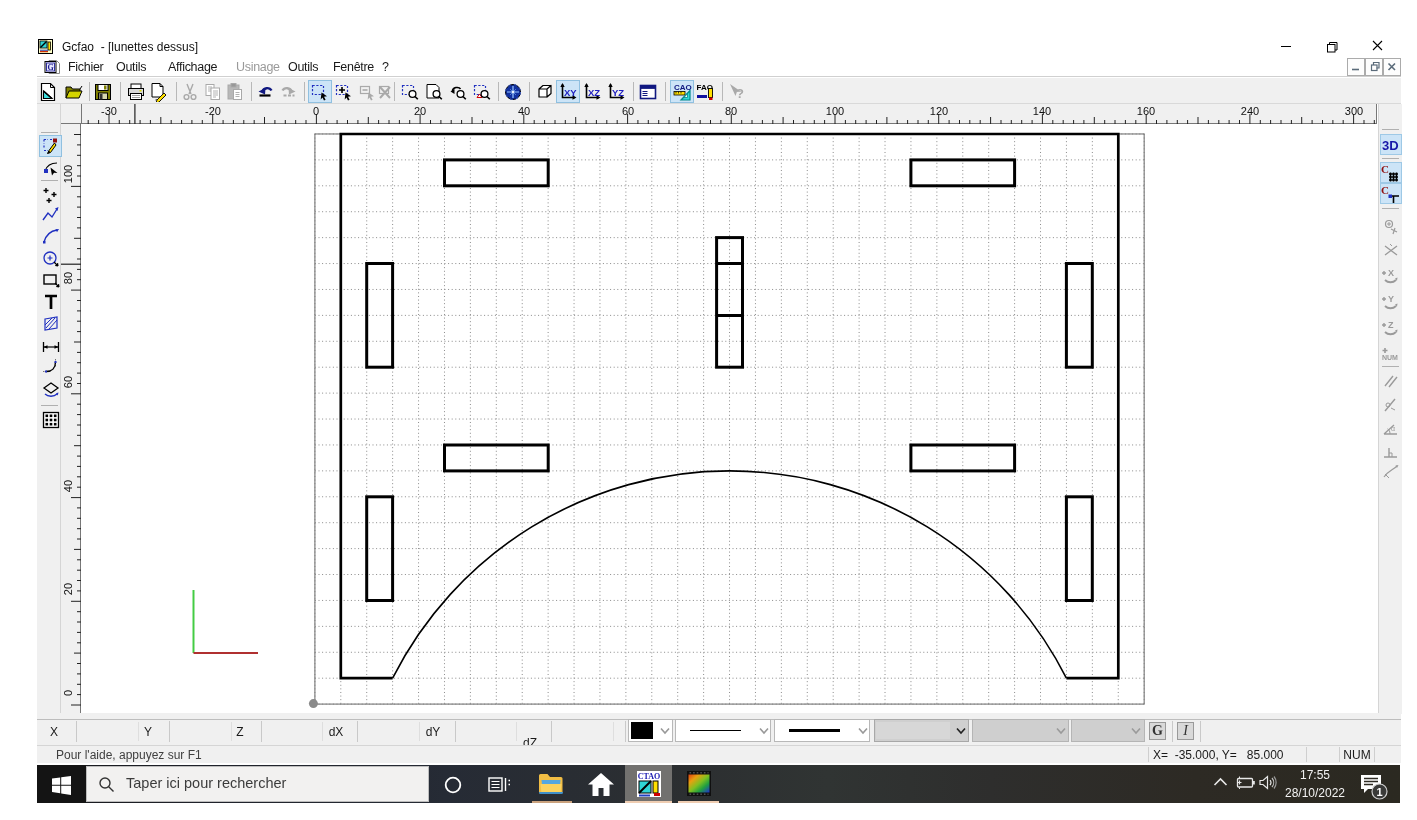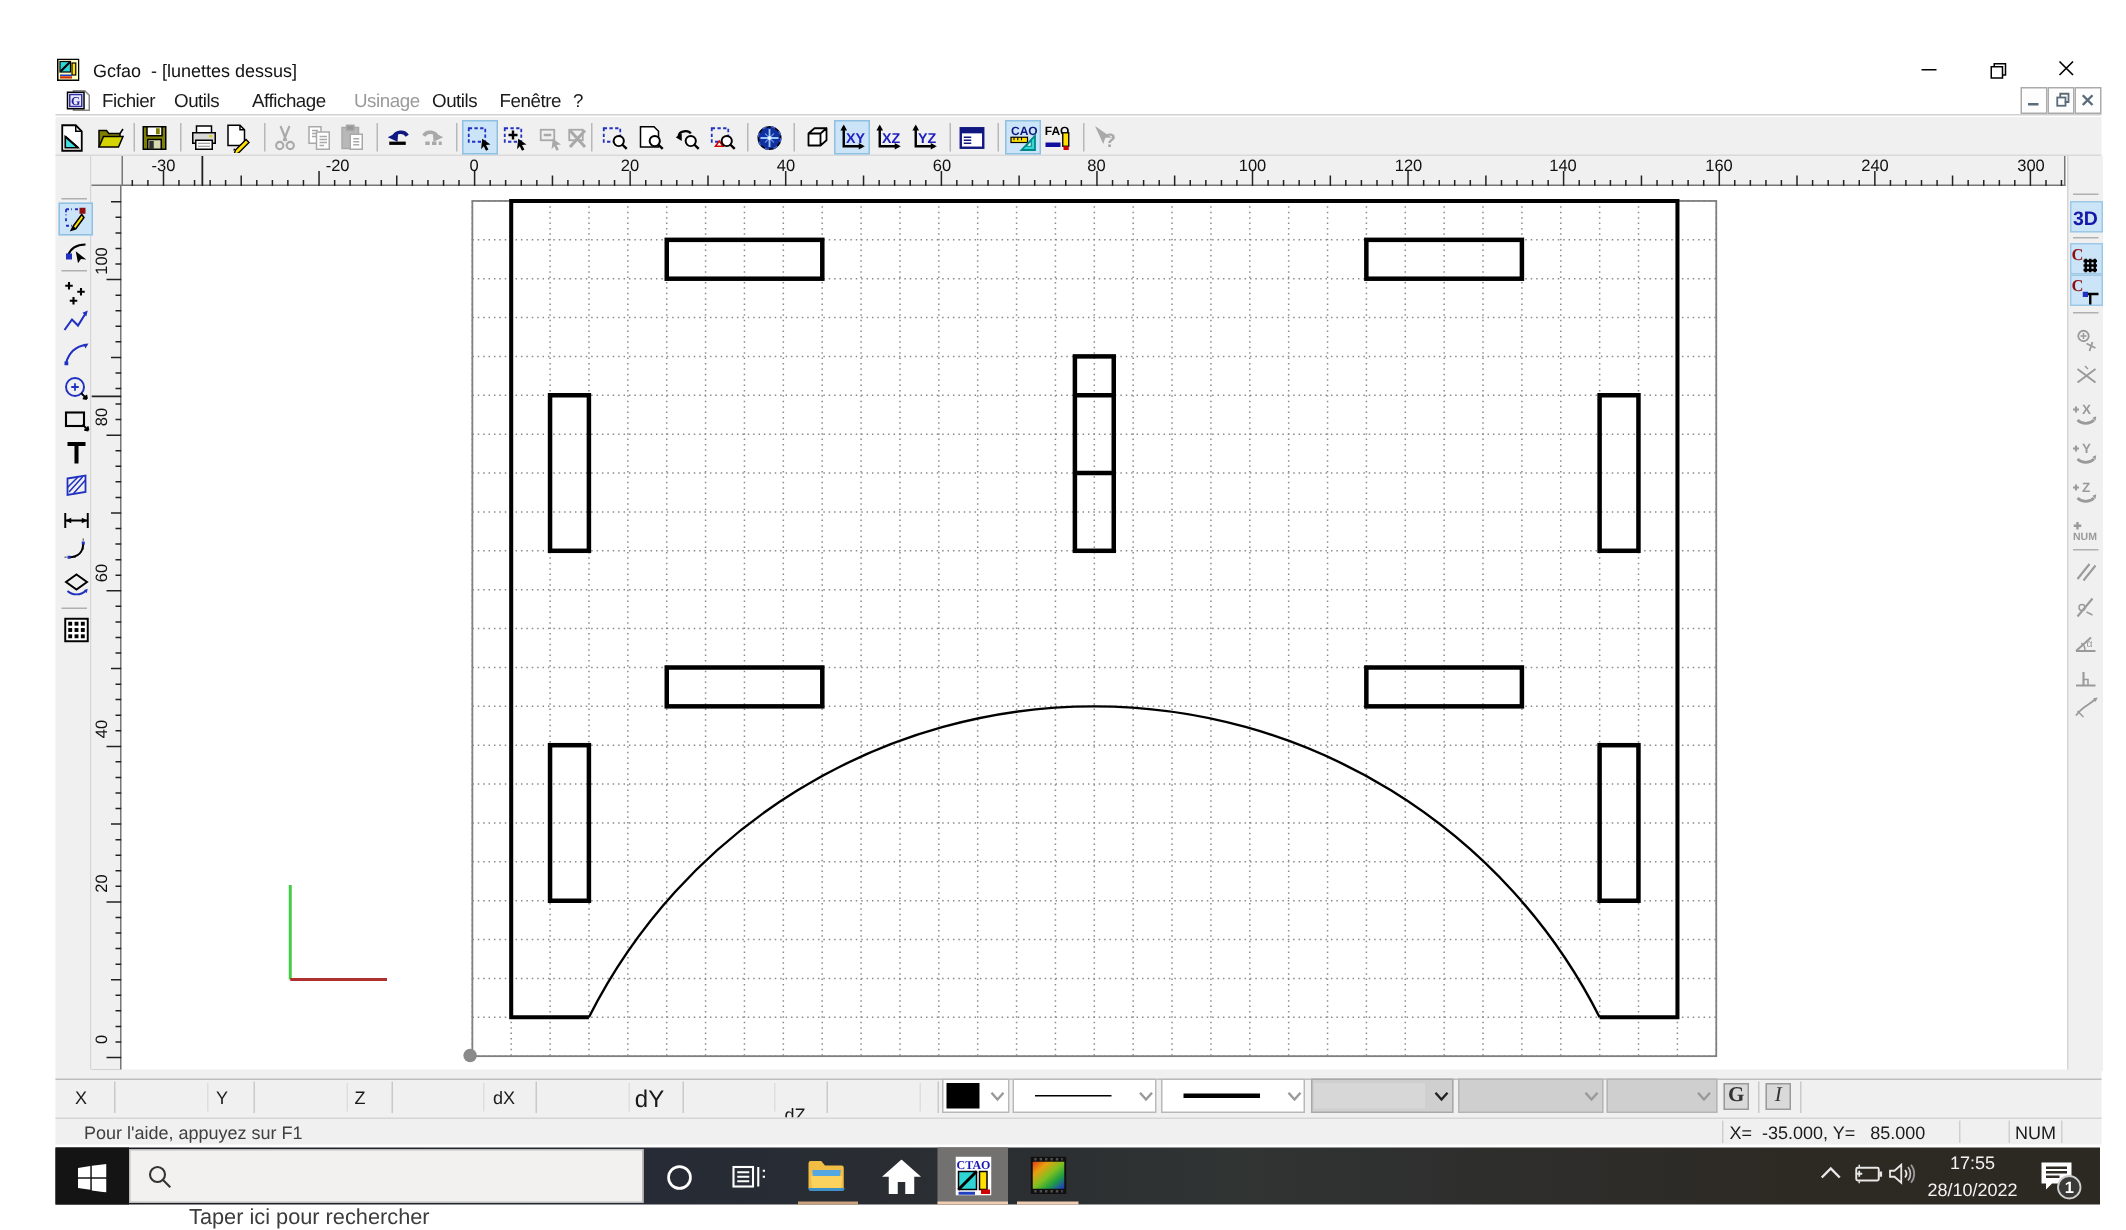--- a/index.html
+++ b/index.html
@@ -403,7 +403,7 @@
       <line x1="52.9" y1="0" x2="52.9" y2="20" stroke="#222" stroke-width="1.2"></line>
     </svg>
 <div class="rlbl" style="left:89px;top:105px;width:40px;text-align:center">-30</div>
-<div class="rlbl" style="left:193px;top:105px;width:40px;text-align:right">-20</div>
+<div class="rlbl" style="left:193px;top:105px;width:40px;text-align:center">-20</div>
 <div class="rlbl" style="left:296px;top:105px;width:40px;text-align:center">0</div>
 <div class="rlbl" style="left:400px;top:105px;width:40px;text-align:center">20</div>
 <div class="rlbl" style="left:504px;top:105px;width:40px;text-align:center">40</div>

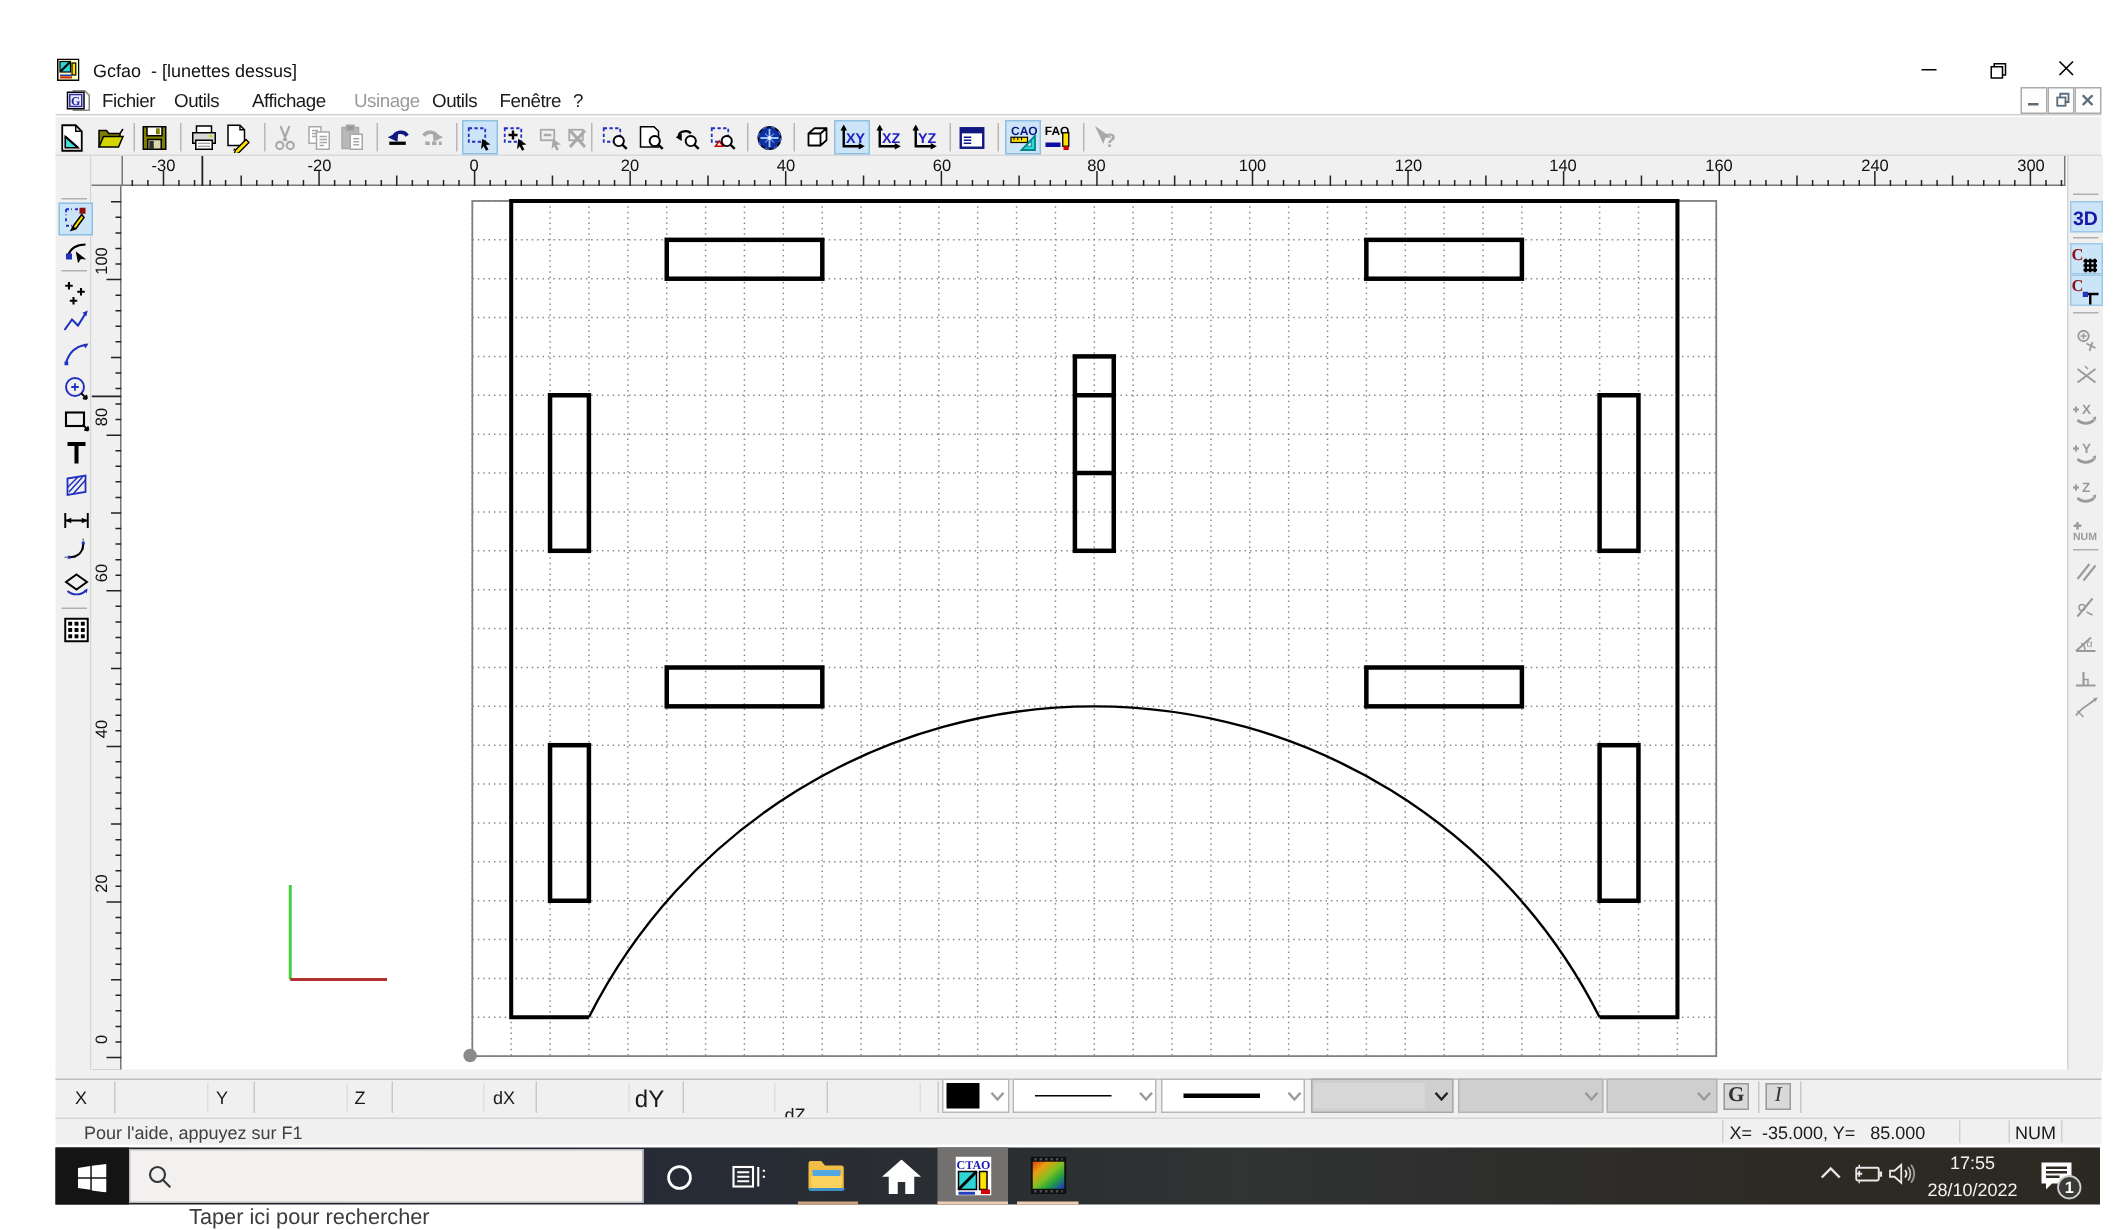--- a/index.html
+++ b/index.html
@@ -770,7 +770,7 @@
 <div class="abs" style="left:128px;top:725px;width:40px;text-align:center;font-size:12px;color:#1a1a1a">Y</div>
 <div class="abs" style="left:220px;top:725px;width:40px;text-align:center;font-size:12px;color:#1a1a1a">Z</div>
 <div class="abs" style="left:316px;top:725px;width:40px;text-align:center;font-size:12px;color:#1a1a1a">dX</div>
-<div class="abs" style="left:413px;top:725px;width:40px;text-align:center;font-size:16px;color:#1a1a1a">dY</div>
+<div class="abs" style="left:413px;top:725px;width:40px;text-align:center;font-size:12px;color:#1a1a1a">dY</div>
 <div class="abs" style="left:510px;top:736px;width:40px;text-align:center;font-size:12px;color:#1a1a1a">dZ</div>
 <div class="abs" style="left:625px;top:721px;width:1px;height:21px;background:#c9c9c9"></div>
 <div class="abs" style="left:628px;top:719px;width:45px;height:23px;background:#fff;border:1px solid #b8b8b8"></div>

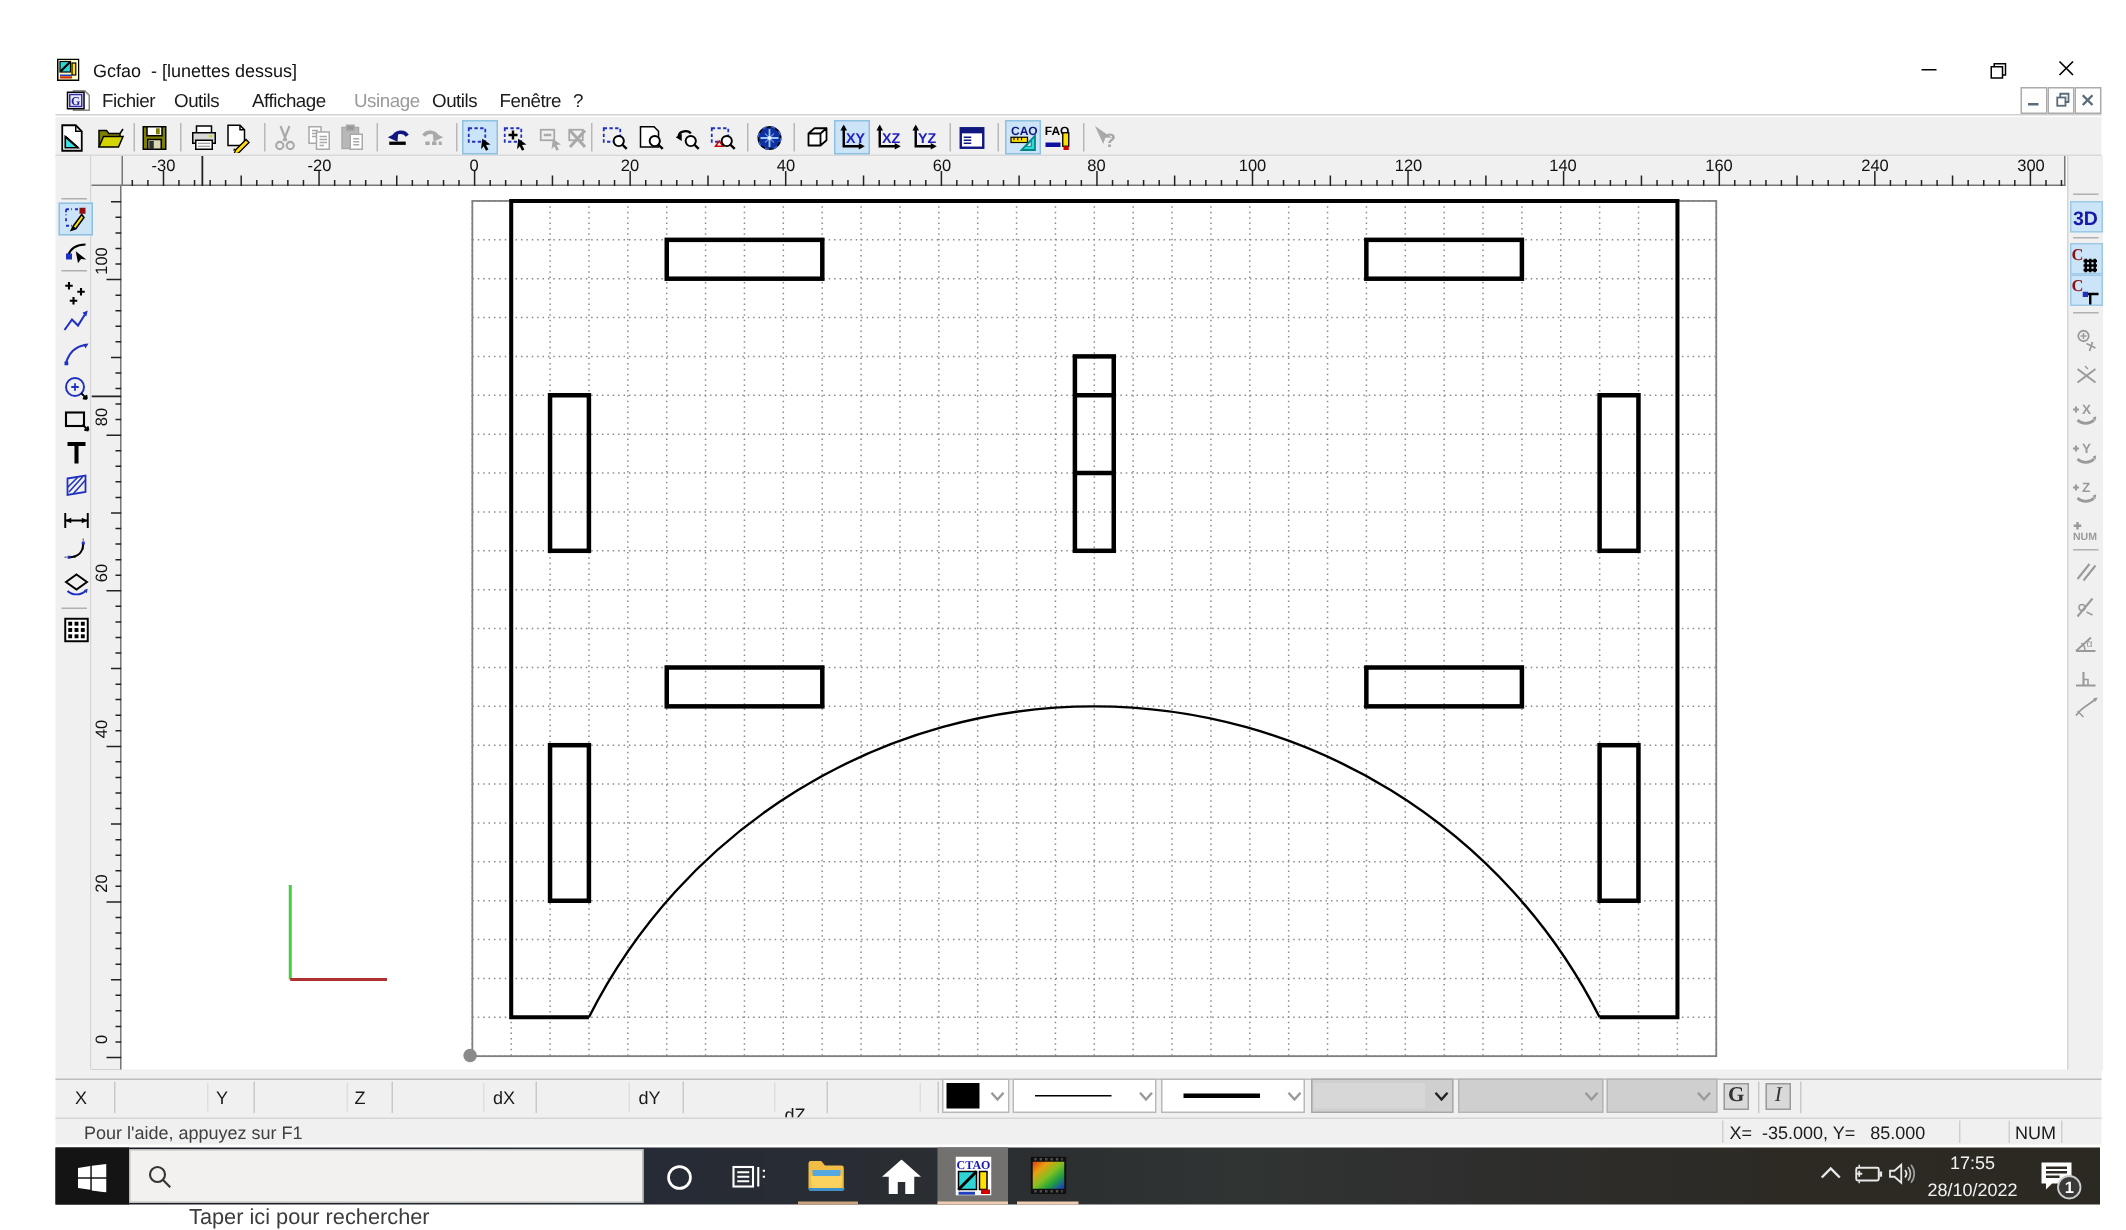--- a/index.html
+++ b/index.html
@@ -823,7 +823,7 @@
 <circle cx="7" cy="7" r="5" fill="none" stroke="#333" stroke-width="1.4"></circle>
       <path d="M10.7 10.7 L15.5 15.5" stroke="#333" stroke-width="1.4"></path>
 </svg>
-<div class="abs" style="left:126px;top:804px;font-size:14.5px;color:#3c3c3c">Taper ici pour rechercher</div>
+<div class="abs" style="left:126px;top:775px;font-size:14.5px;color:#3c3c3c">Taper ici pour rechercher</div>
 <svg class="abs" style="left:444px;top:776px" width="18" height="18" viewBox="0 0 18 18">
       <circle cx="9" cy="9" r="7.3" fill="none" stroke="#fff" stroke-width="1.8"></circle>
     </svg>

